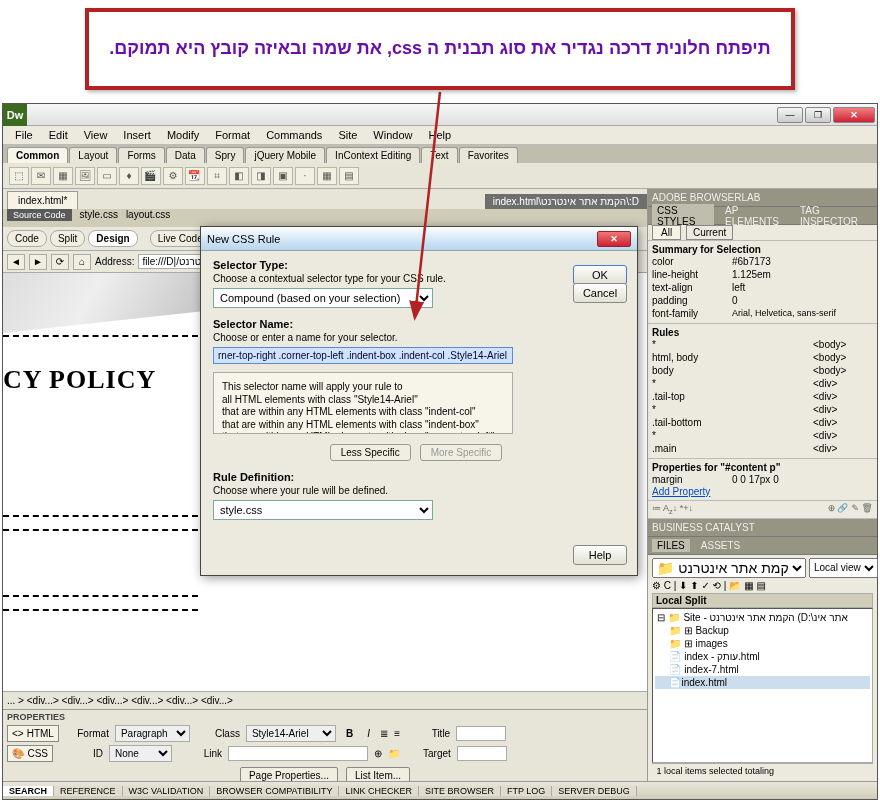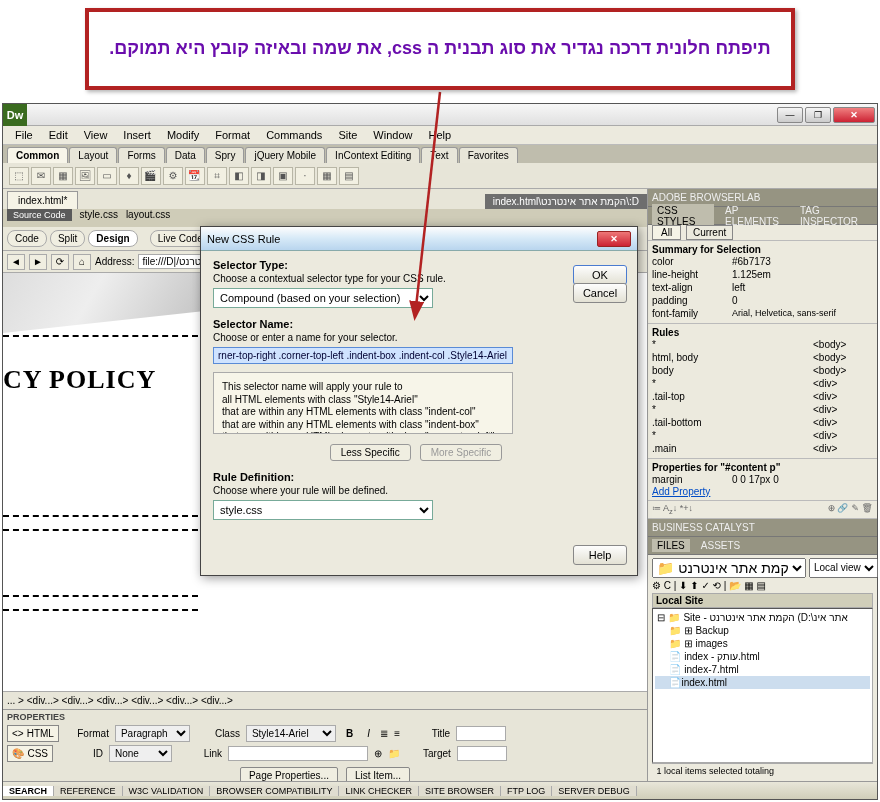--- a/index.html
+++ b/index.html
@@ -370,7 +370,7 @@
           <select style="width:72px;font-size:10px"><option>Local view</option></select>
         </div>
         <div style="font-size:10px;margin-bottom:2px">⚙ C | ⬇ ⬆ ✓ ⟲ | 📂 ▦ ▤</div>
-        <b style="background:#d0ceb9;display:block;padding:1px 3px;border:1px solid #aaa">Local Site</b>
+        <b style="background:#d0ceb9;display:block;padding:1px 3px;border:1px solid #aaa">Local Split</b>
         <div class="filetree">
           <div class="node root">⊟ 📁 <span>Site - הקמת אתר אינטרנט (D:\אתר אינ</span></div>
           <div class="node fold">⊞ <span>Backup</span></div>

